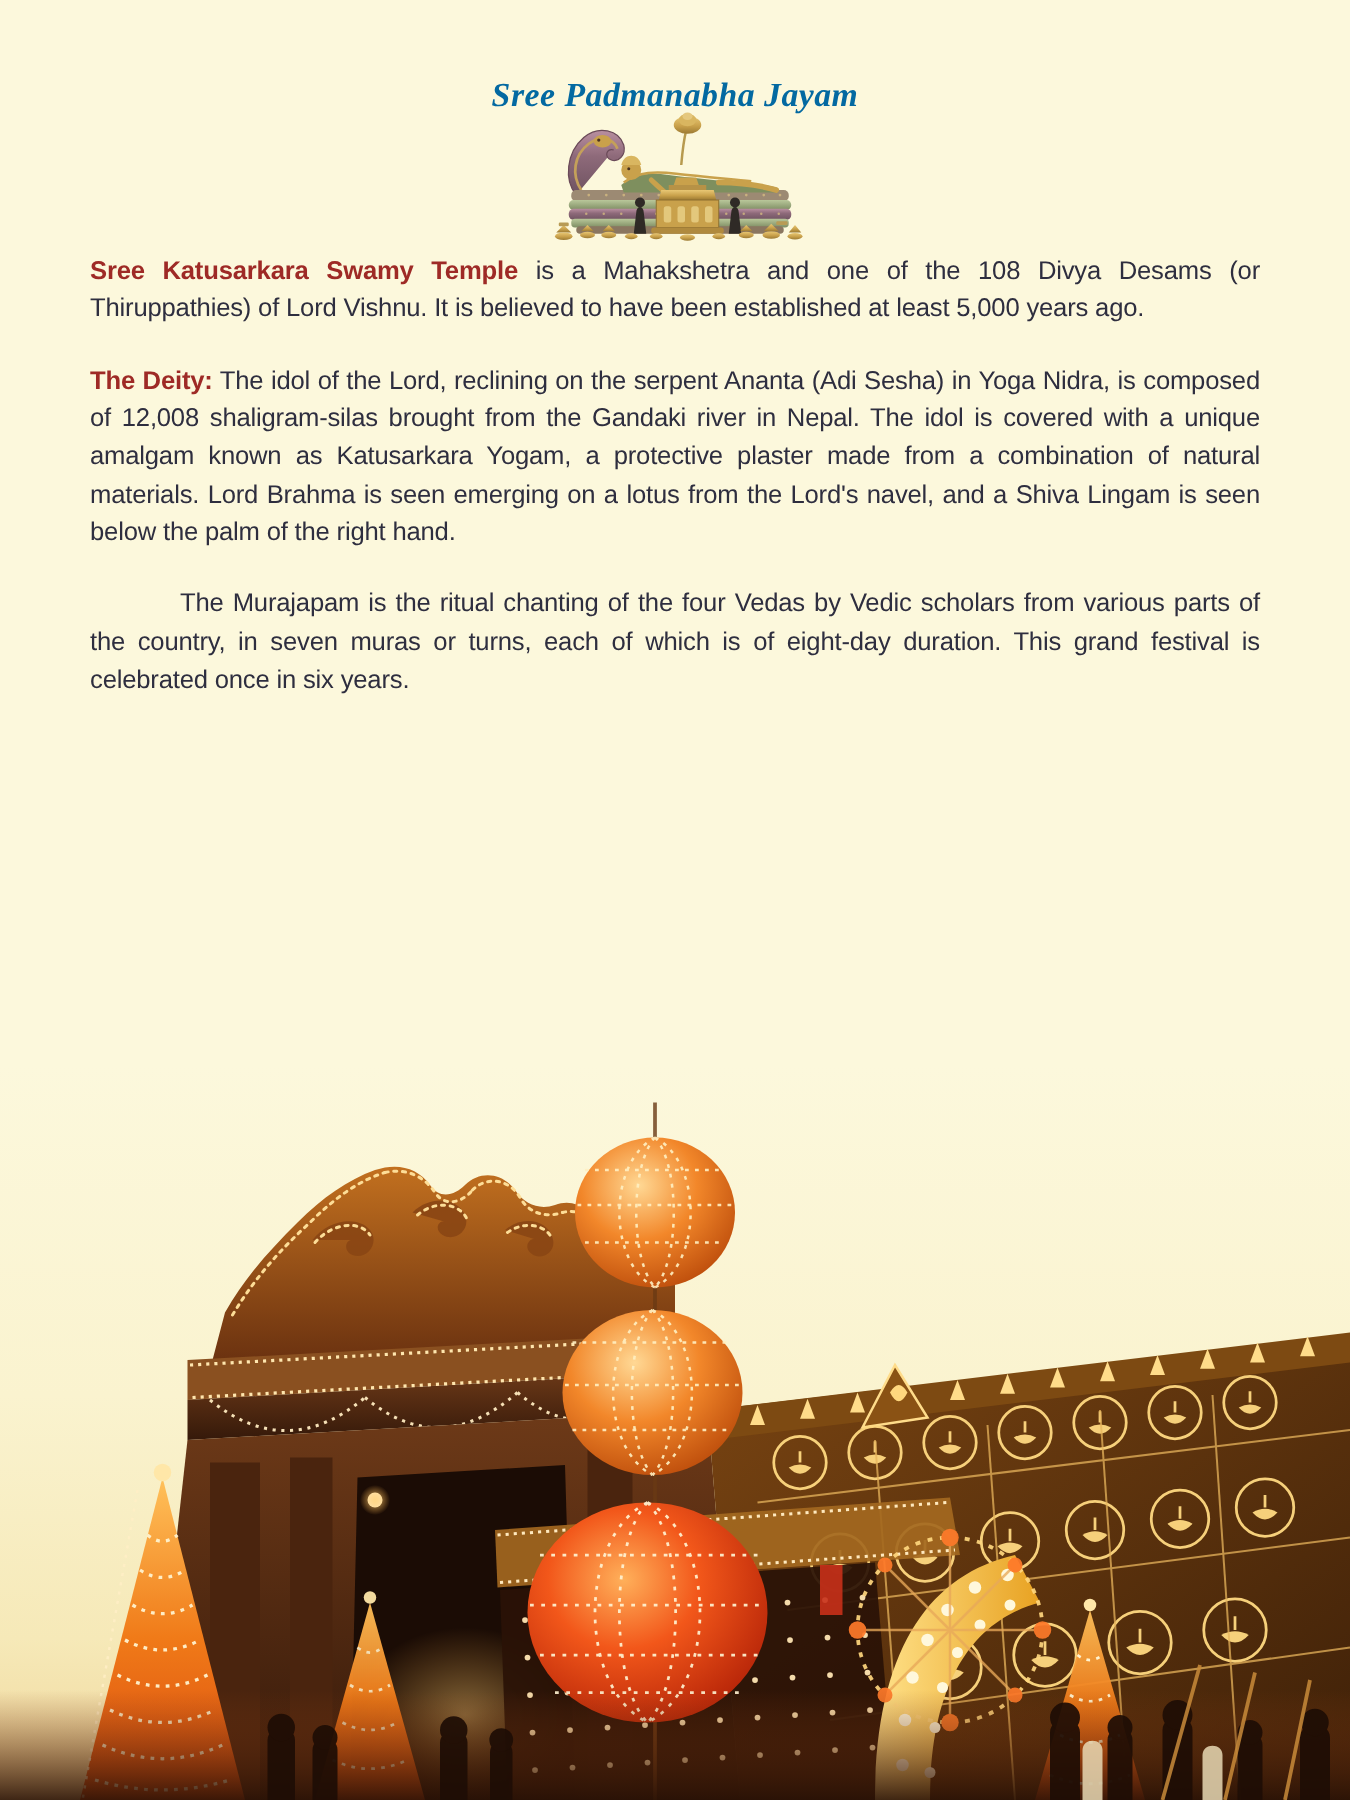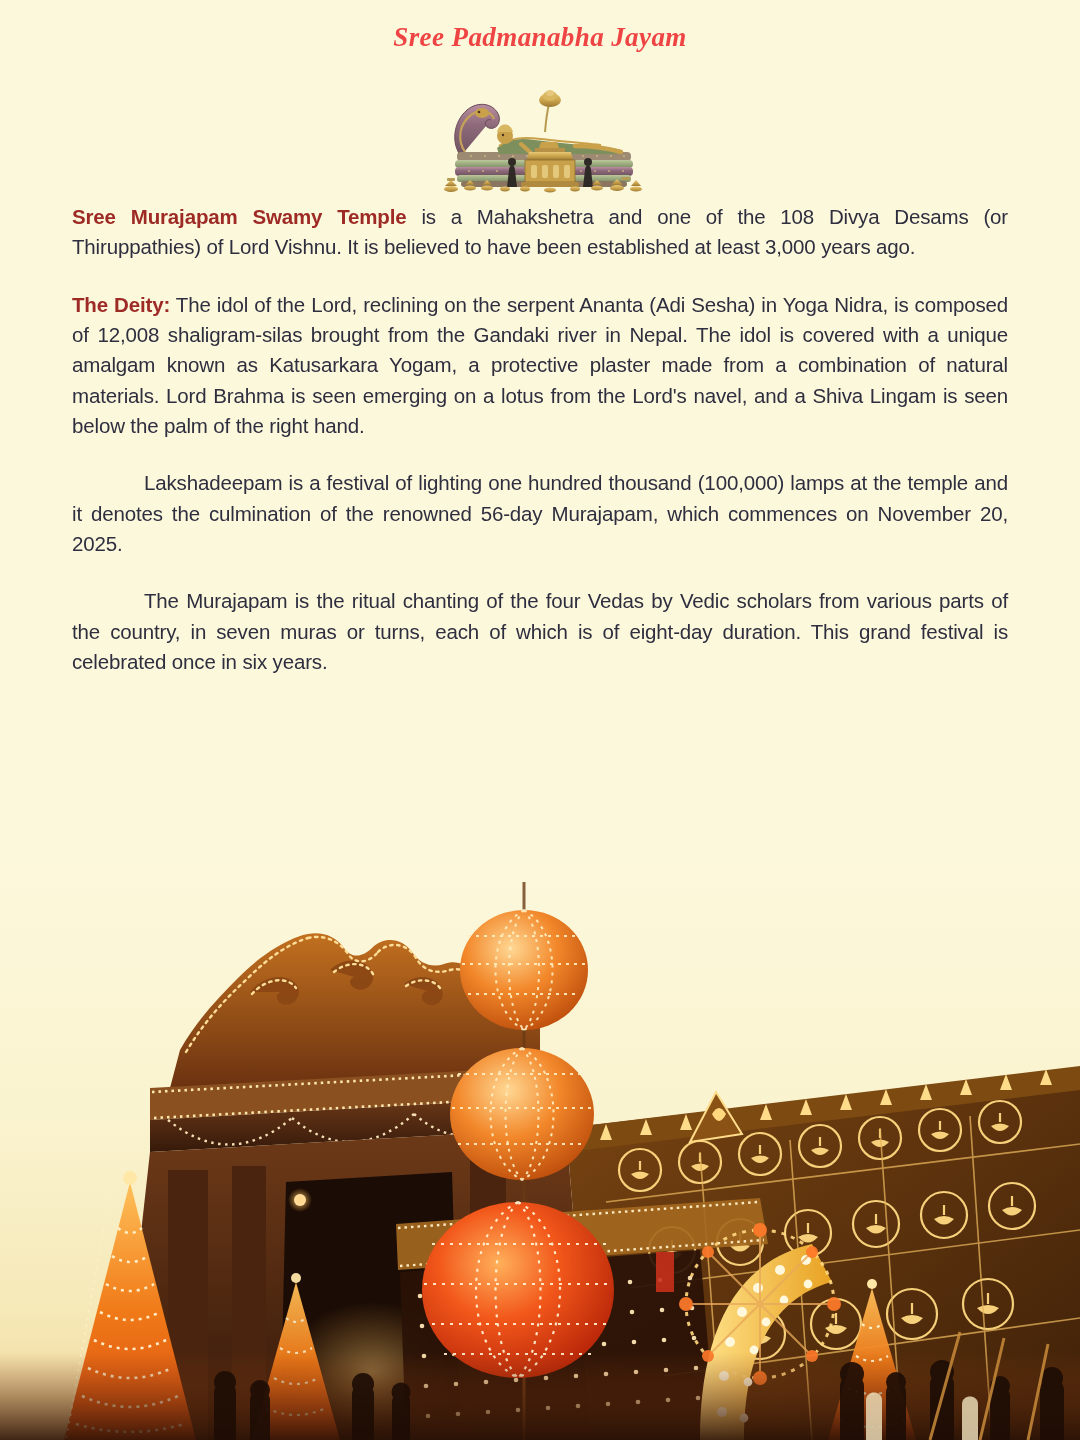--- a/index.html
+++ b/index.html
@@ -31,13 +31,13 @@
   }
   .doc-title {
     margin: 0;
-    padding-top: 22px;
+    padding-top: 61px;
     font-family: "Liberation Serif", "DejaVu Serif", serif;
     font-style: italic;
     font-weight: 700;
     font-size: 27px;
     letter-spacing: 0.4px;
-    color: #ef4444;
+    color: #0369a1;
   }
 
   

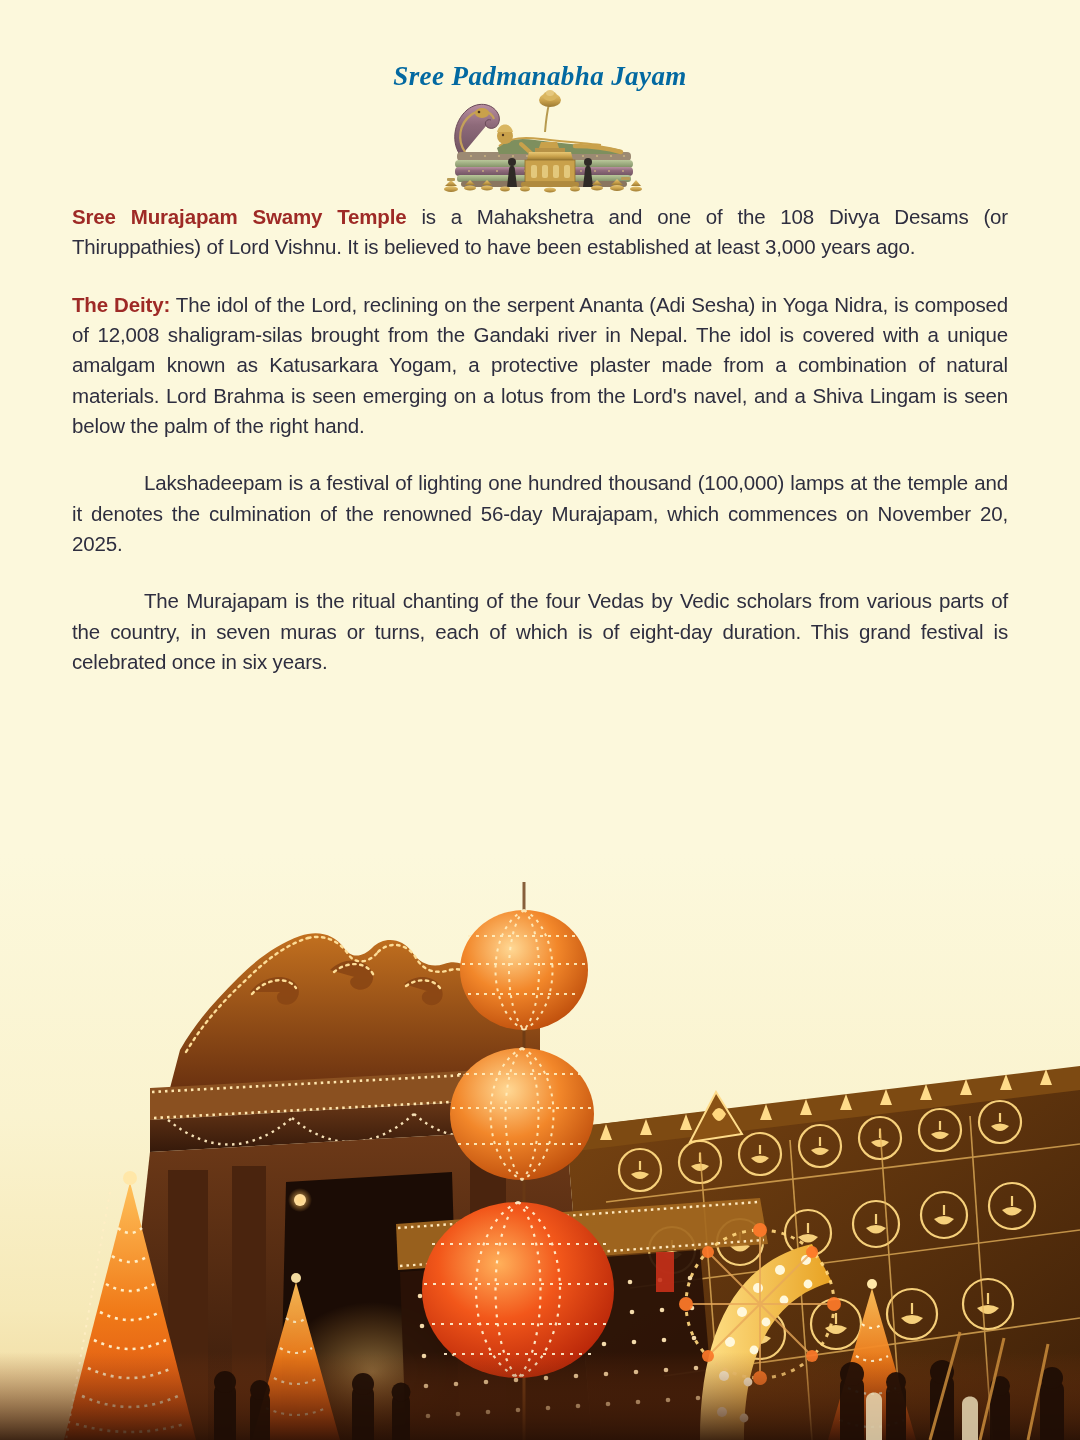--- a/index.html
+++ b/index.html
@@ -227,7 +227,7 @@
   <div class="content">
 
     <p class="para">
-      <span class="lead">Sree Murajapam Swamy Temple</span><span> is a Mahakshetra and one of the 108 Divya Desams (or Thiruppathies) of Lord Vishnu. It is believed to have been established at least  3,000 years ago.</span>
+      <span class="lead">Sree Katusarkara Swamy Temple</span><span> is a Mahakshetra and one of the 108 Divya Desams (or Thiruppathies) of Lord Vishnu. It is believed to have been established at least  3,000 years ago.</span>
     </p>
 
     <p class="para">

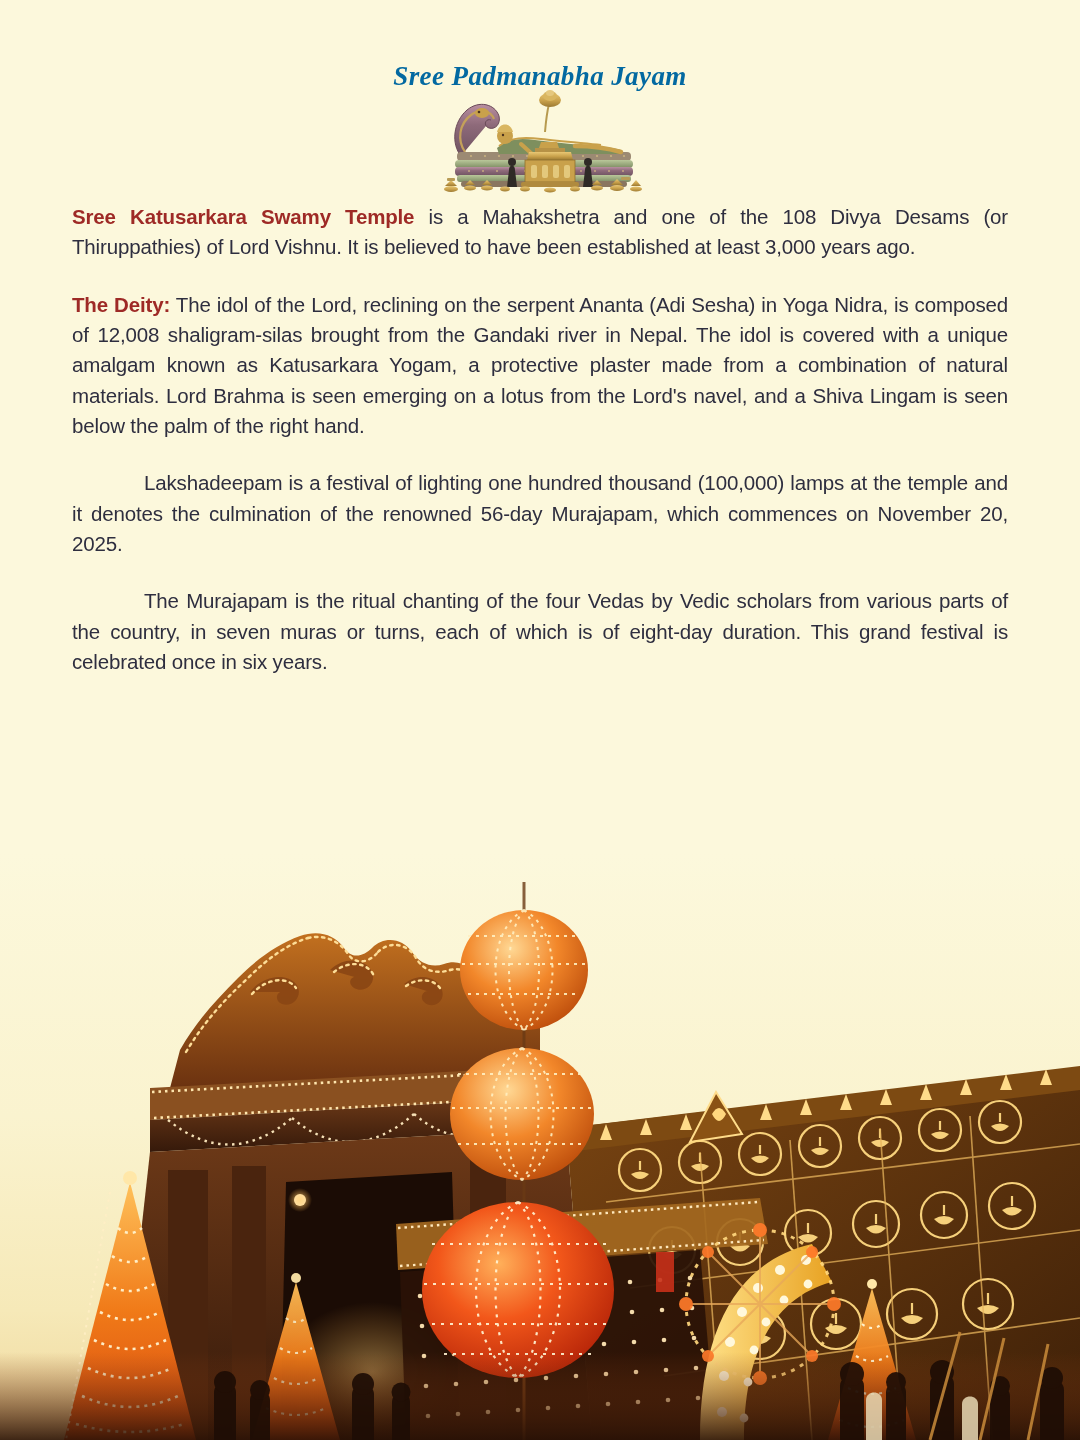--- a/index.html
+++ b/index.html
@@ -227,7 +227,7 @@
   <div class="content">
 
     <p class="para">
-      <span class="lead">Sree Katusarkara Swamy Temple</span><span> is a Mahakshetra and one of the 108 Divya Desams (or Thiruppathies) of Lord Vishnu. It is believed to have been established at least  3,000 years ago.</span>
+      <span class="lead">Sree Katusarkara Swamy Temple</span><span> is a Mahakshetra and one of the 108 Divya Desams (or Thiruppathies) of Lord Vishnu. It is believed to have been established at least  5,000 years ago.</span>
     </p>
 
     <p class="para">

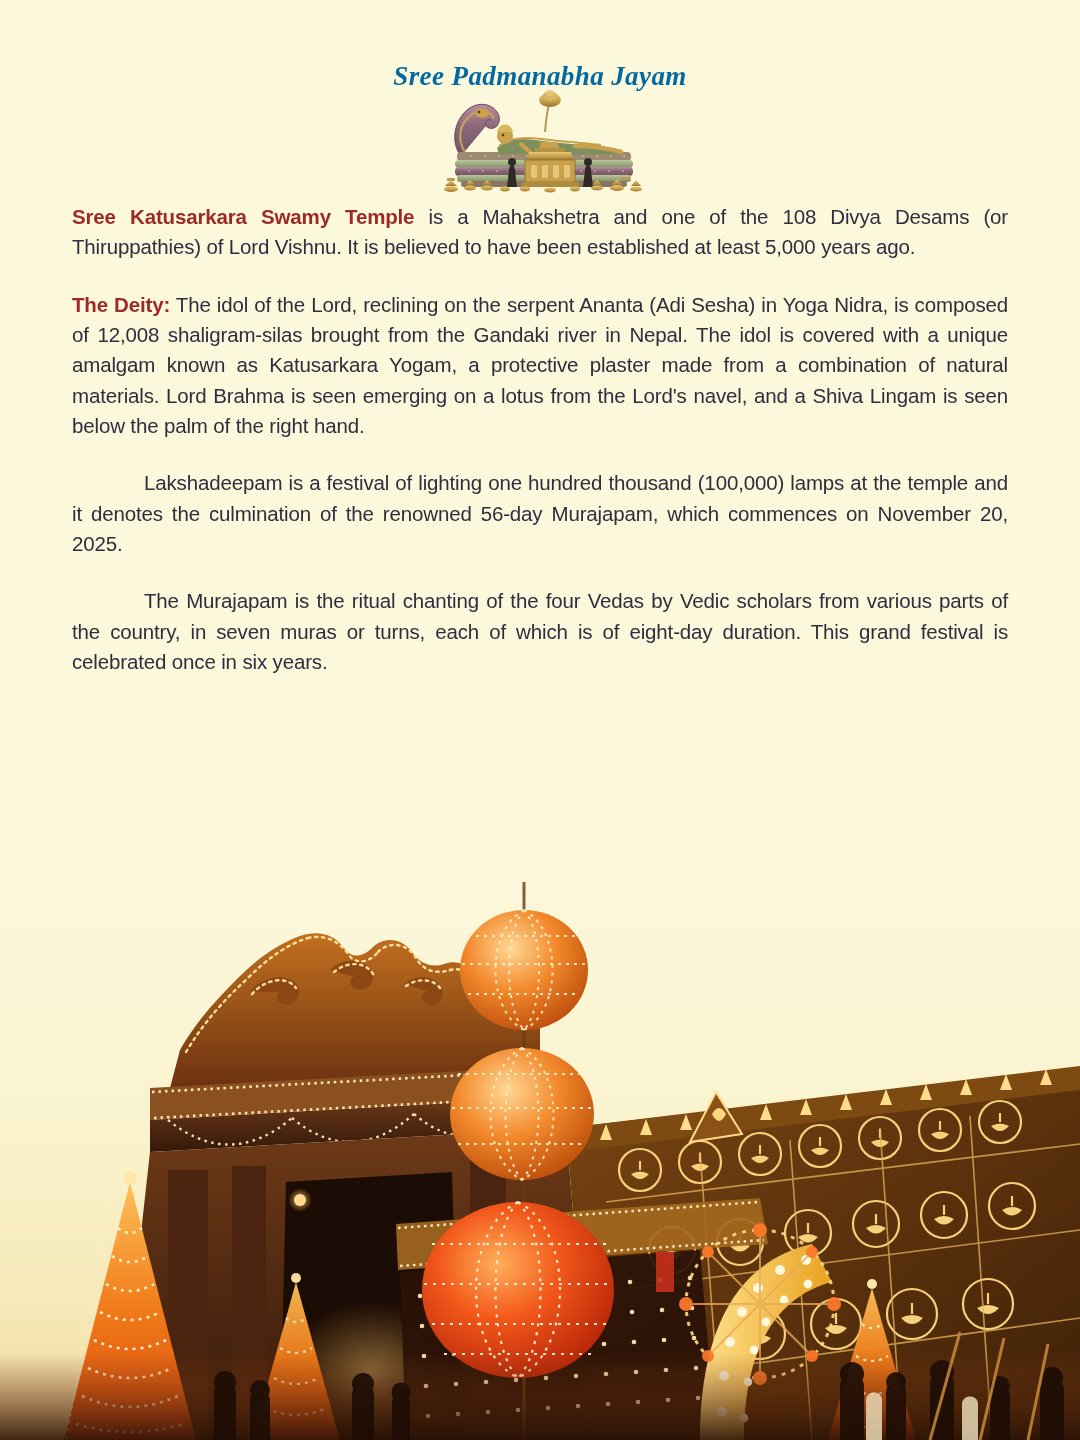--- a/index.html
+++ b/index.html
@@ -236,7 +236,6 @@
 
 
 
-    <p class="para indent">Lakshadeepam is a festival of lighting one hundred thousand (100,000) lamps at the temple and it denotes the culmination of the renowned 56-day Murajapam, which commences on November 20, 2025.</p>
 
     <p class="para indent">The Murajapam is the ritual chanting of the four Vedas by Vedic scholars from various parts  of the country, in seven muras or turns, each of which is of eight-day duration. This grand festival is celebrated once in six years.</p>
   </div>

